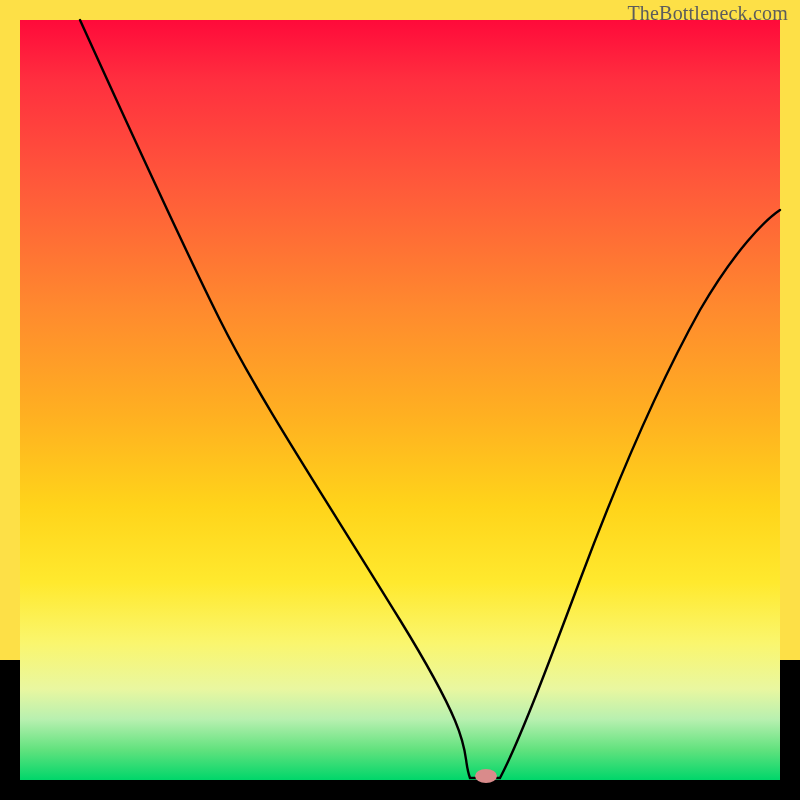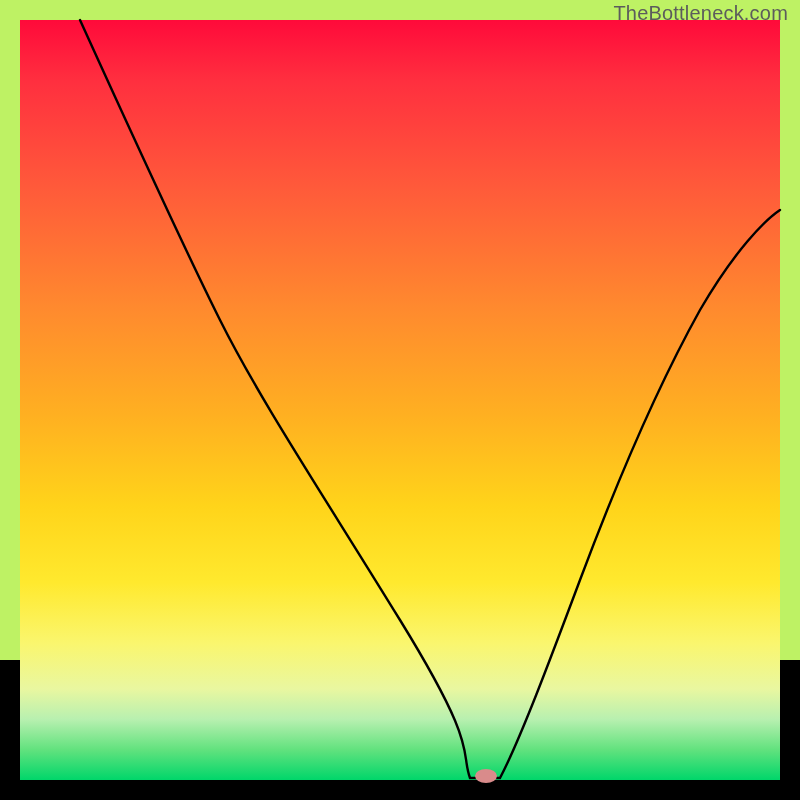--- a/index.html
+++ b/index.html
@@ -15,7 +15,8 @@
     position: relative;
     width: 800px;
     height: 660px;
-    background: #bef264;
+    background: #fde047;
+    font-family: Liberation Serif, serif;
   }
   .plot {
     position: absolute;

